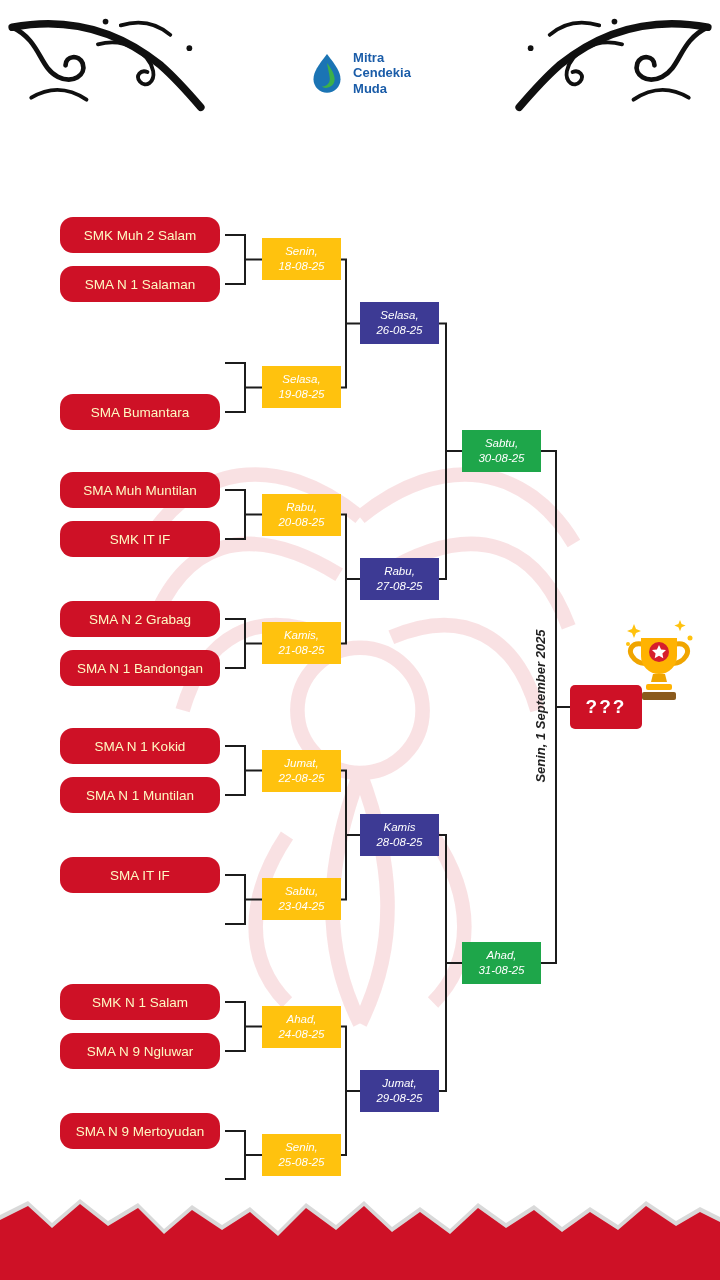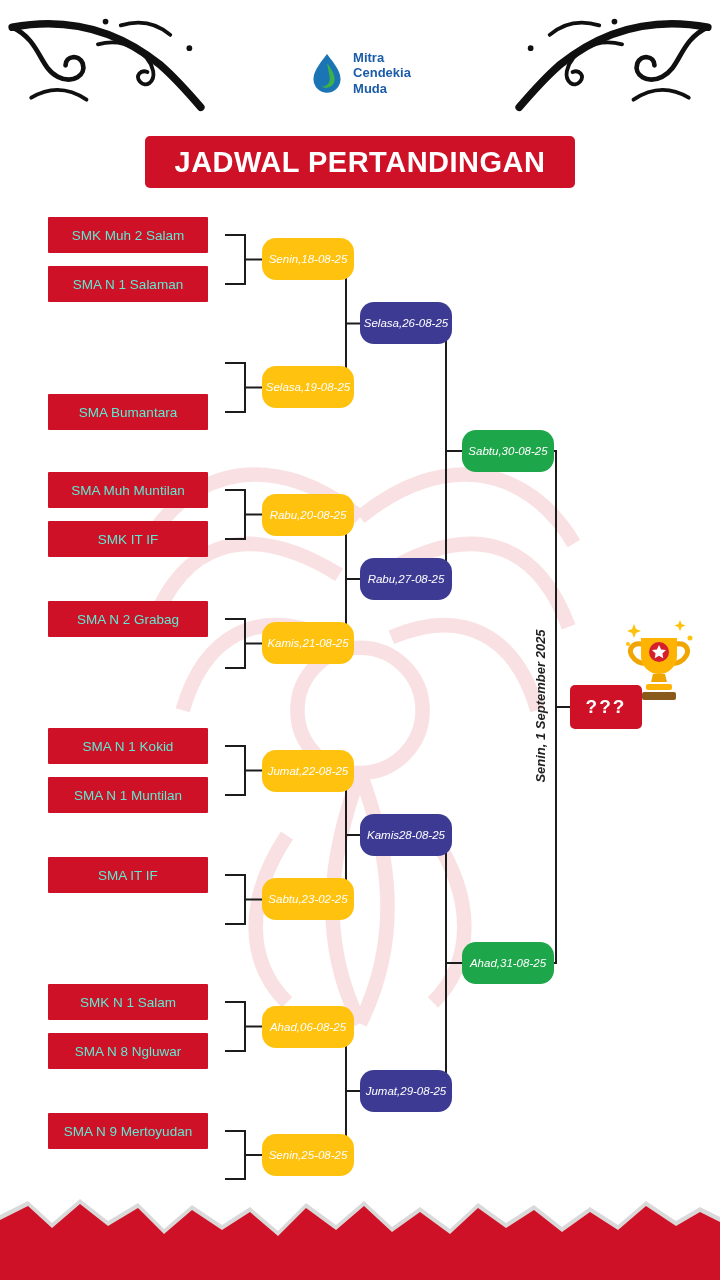--- a/index.html
+++ b/index.html
@@ -87,7 +87,6 @@
     </div>
   </div>
 
-  <div class="title">JADWAL PERTANDINGAN</div>
 
   <svg class="watermark" viewBox="0 0 460 640" fill="none" stroke="#d3202f">
     <g stroke-width="14">

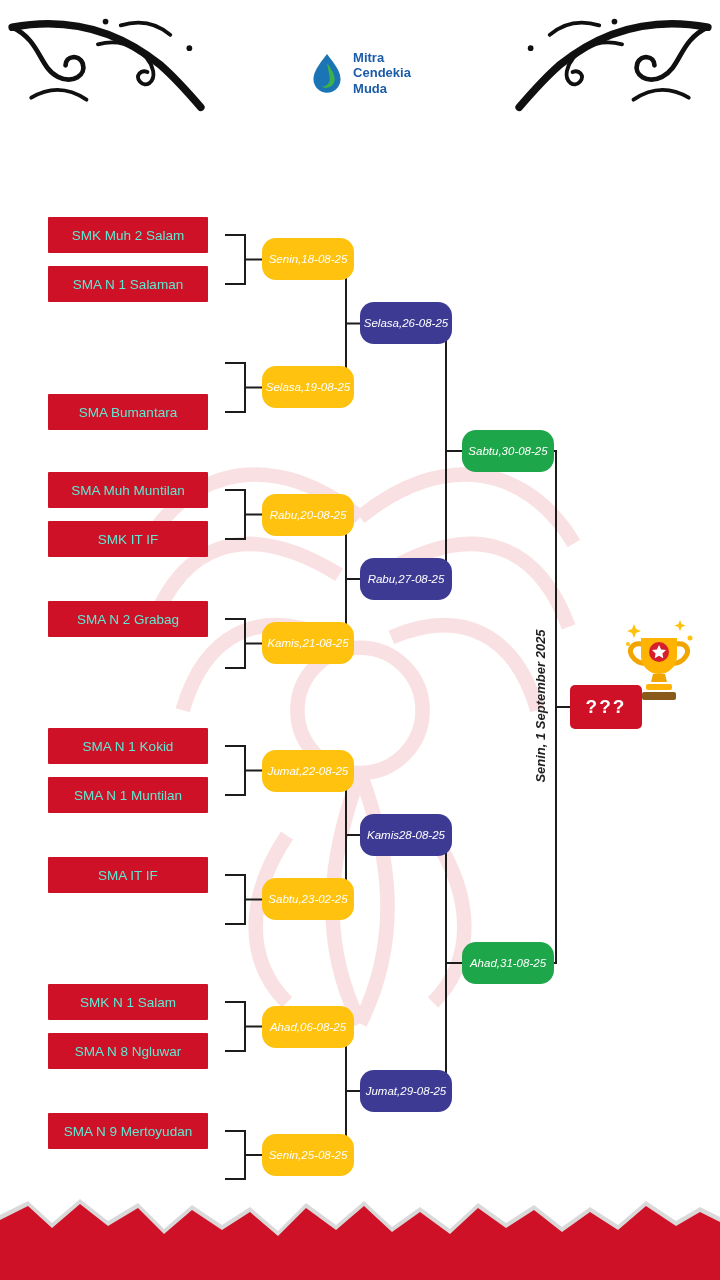--- a/index.html
+++ b/index.html
@@ -25,8 +25,8 @@
 
   .watermark { position:absolute; left:120px; top:380px; width:480px; height:680px; opacity:.13; z-index:0; }
 
-  .team { position:absolute; left:48px; width:160px; height:36px; background:var(--red); color:#5eead4;
-    border-radius:1px; display:flex; align-items:center; justify-content:center; font-size:13.5px; z-index:2; }
+  .team { position:absolute; left:60px; width:160px; height:36px; background:var(--red); color:#fef9c3;
+    border-radius:13px; display:flex; align-items:center; justify-content:center; font-size:13.5px; z-index:2; }
 
   .match { position:absolute; width:92px; height:42px; border-radius:14px; color:#fff; display:flex;
     flex-direction:row; align-items:center; justify-content:center; font-size:11.5px;

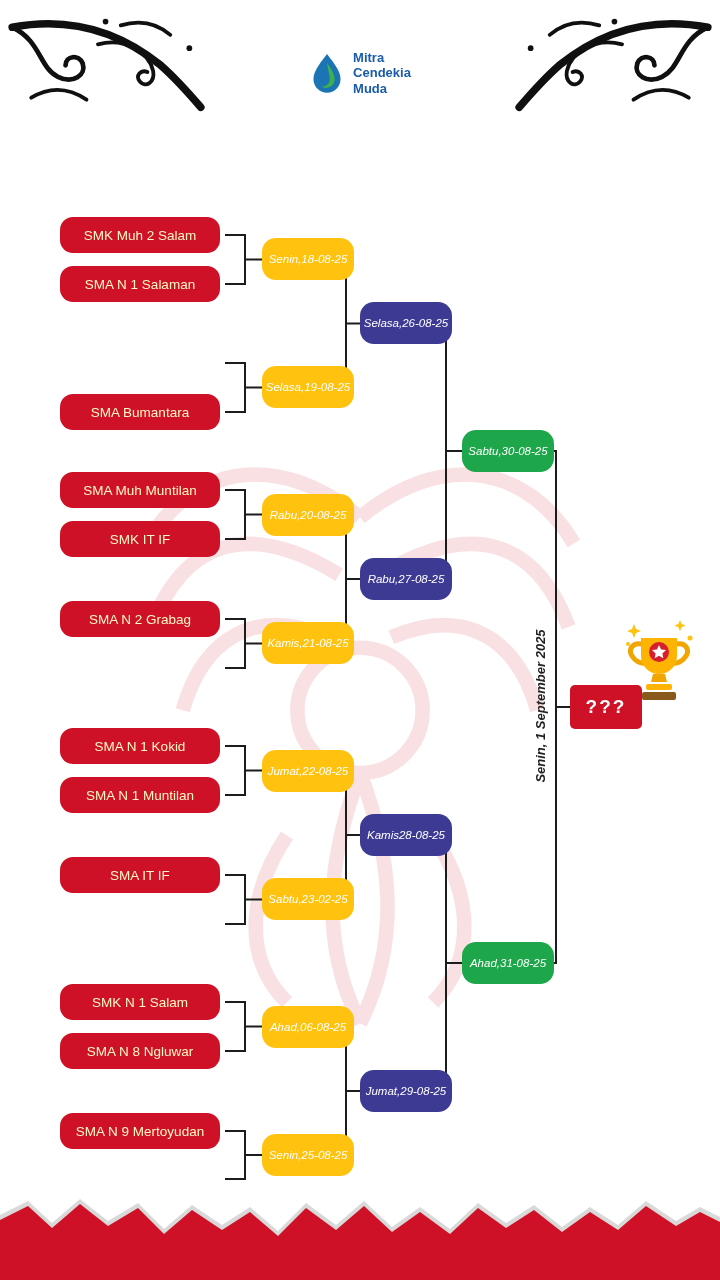--- a/index.html
+++ b/index.html
@@ -28,8 +28,8 @@
   .team { position:absolute; left:60px; width:160px; height:36px; background:var(--red); color:#fef9c3;
     border-radius:13px; display:flex; align-items:center; justify-content:center; font-size:13.5px; z-index:2; }
 
-  .match { position:absolute; width:92px; height:42px; border-radius:14px; color:#fff; display:flex;
-    flex-direction:row; align-items:center; justify-content:center; font-size:11.5px;
+  .match { position:absolute; width:79px; height:42px; border-radius:0; color:#fff; display:flex;
+    flex-direction:column; align-items:center; justify-content:center; font-size:11.5px;
     font-style:italic; line-height:1.3; text-align:center; z-index:2; }
   .r1 { left:262px; background:var(--yellow); }
   .r2 { left:360px; background:var(--blue); }

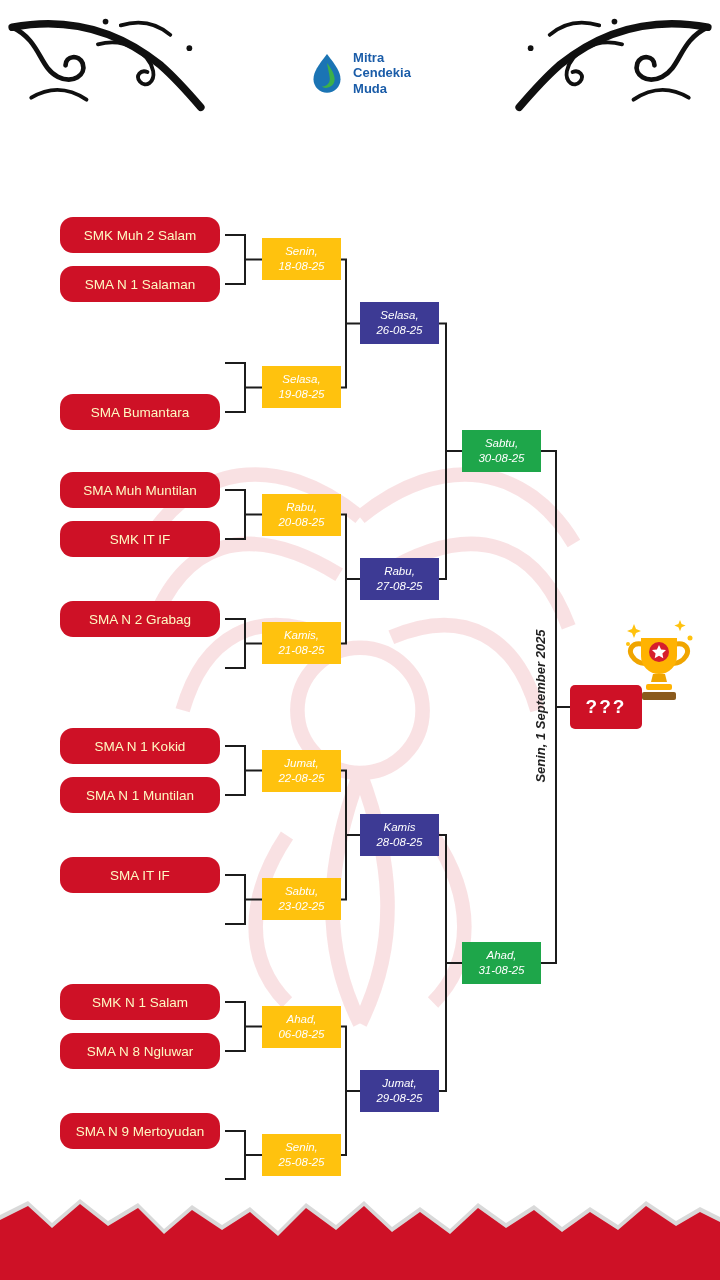--- a/index.html
+++ b/index.html
@@ -130,6 +130,7 @@
   <div class="team" style="top:466px">SMA Muh Muntilan</div>
   <div class="team" style="top:515px">SMK IT IF</div>
   <div class="team" style="top:595px">SMA N 2 Grabag</div>
+  <div class="team" style="top:644px">SMA N 1 Bandongan</div>
   <div class="team" style="top:722px">SMA N 1 Kokid</div>
   <div class="team" style="top:771px">SMA N 1 Muntilan</div>
   <div class="team" style="top:851px">SMA IT IF</div>

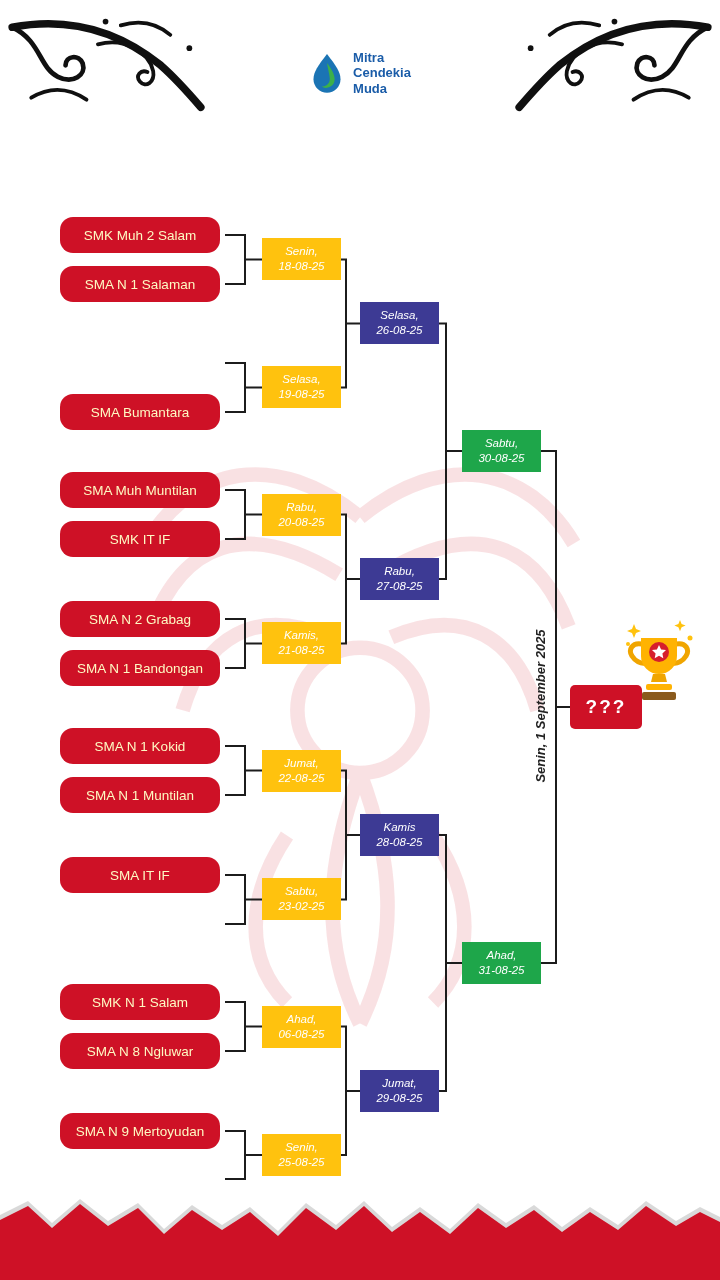--- a/index.html
+++ b/index.html
@@ -160,7 +160,7 @@
   </div>
   <div class="match r1" style="top:872px">
     <span>Sabtu,</span>
-    <span>23-02-25</span>
+    <span>23-04-25</span>
   </div>
   <div class="match r1" style="top:1000px">
     <span>Ahad,</span>

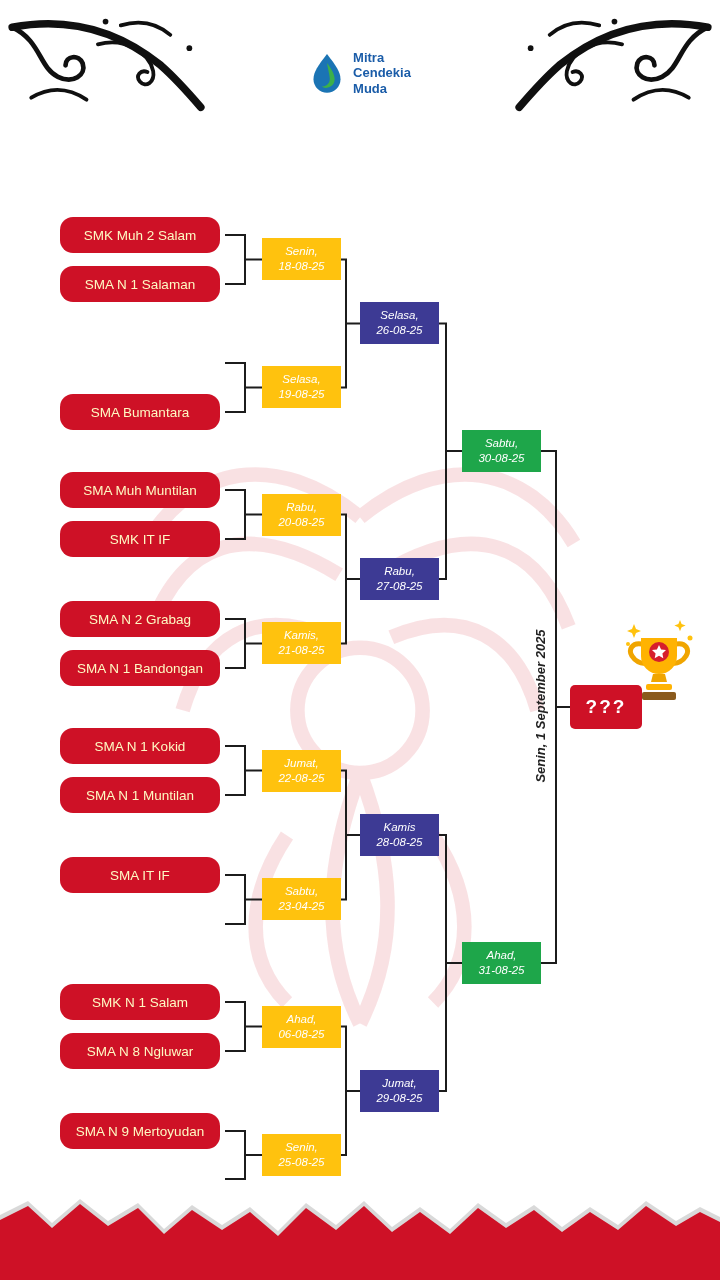--- a/index.html
+++ b/index.html
@@ -164,7 +164,7 @@
   </div>
   <div class="match r1" style="top:1000px">
     <span>Ahad,</span>
-    <span>06-08-25</span>
+    <span>24-08-25</span>
   </div>
   <div class="match r1" style="top:1128px">
     <span>Senin,</span>

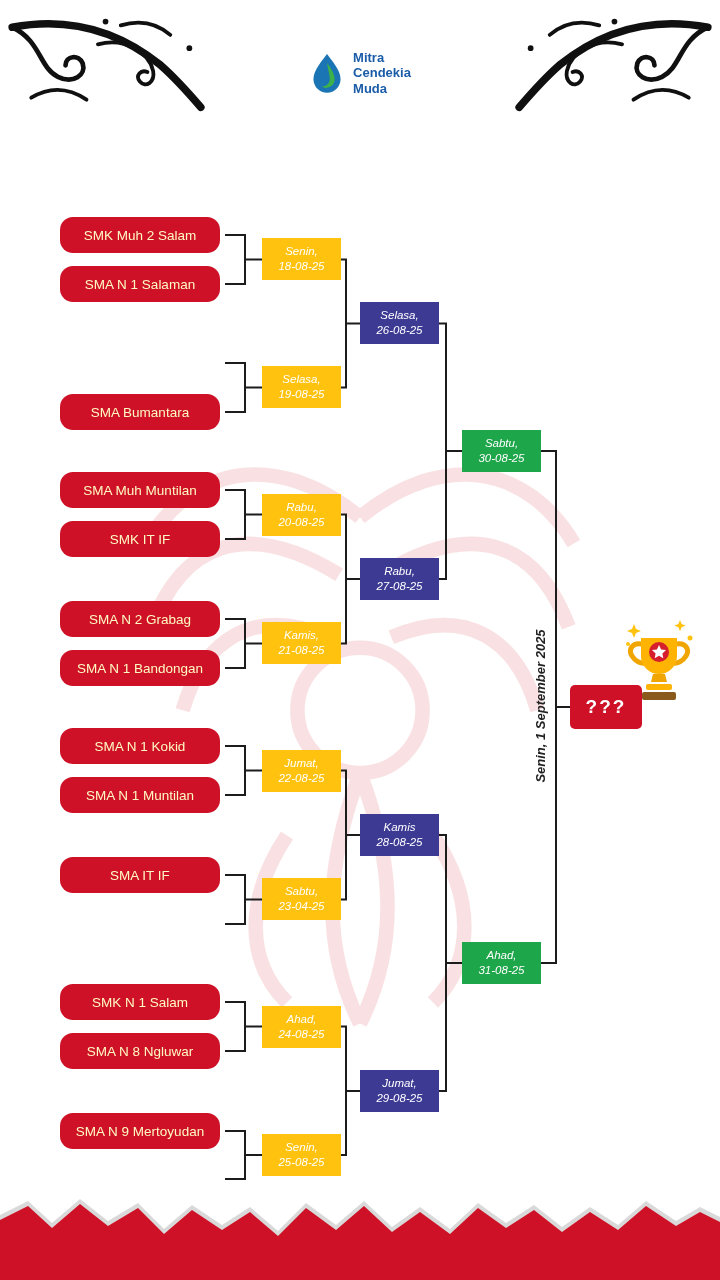--- a/index.html
+++ b/index.html
@@ -135,7 +135,7 @@
   <div class="team" style="top:771px">SMA N 1 Muntilan</div>
   <div class="team" style="top:851px">SMA IT IF</div>
   <div class="team" style="top:978px">SMK N 1 Salam</div>
-  <div class="team" style="top:1027px">SMA N 8 Ngluwar</div>
+  <div class="team" style="top:1027px">SMA N 9 Ngluwar</div>
   <div class="team" style="top:1107px">SMA N 9 Mertoyudan</div>
 
   <div class="match r1" style="top:232px">

